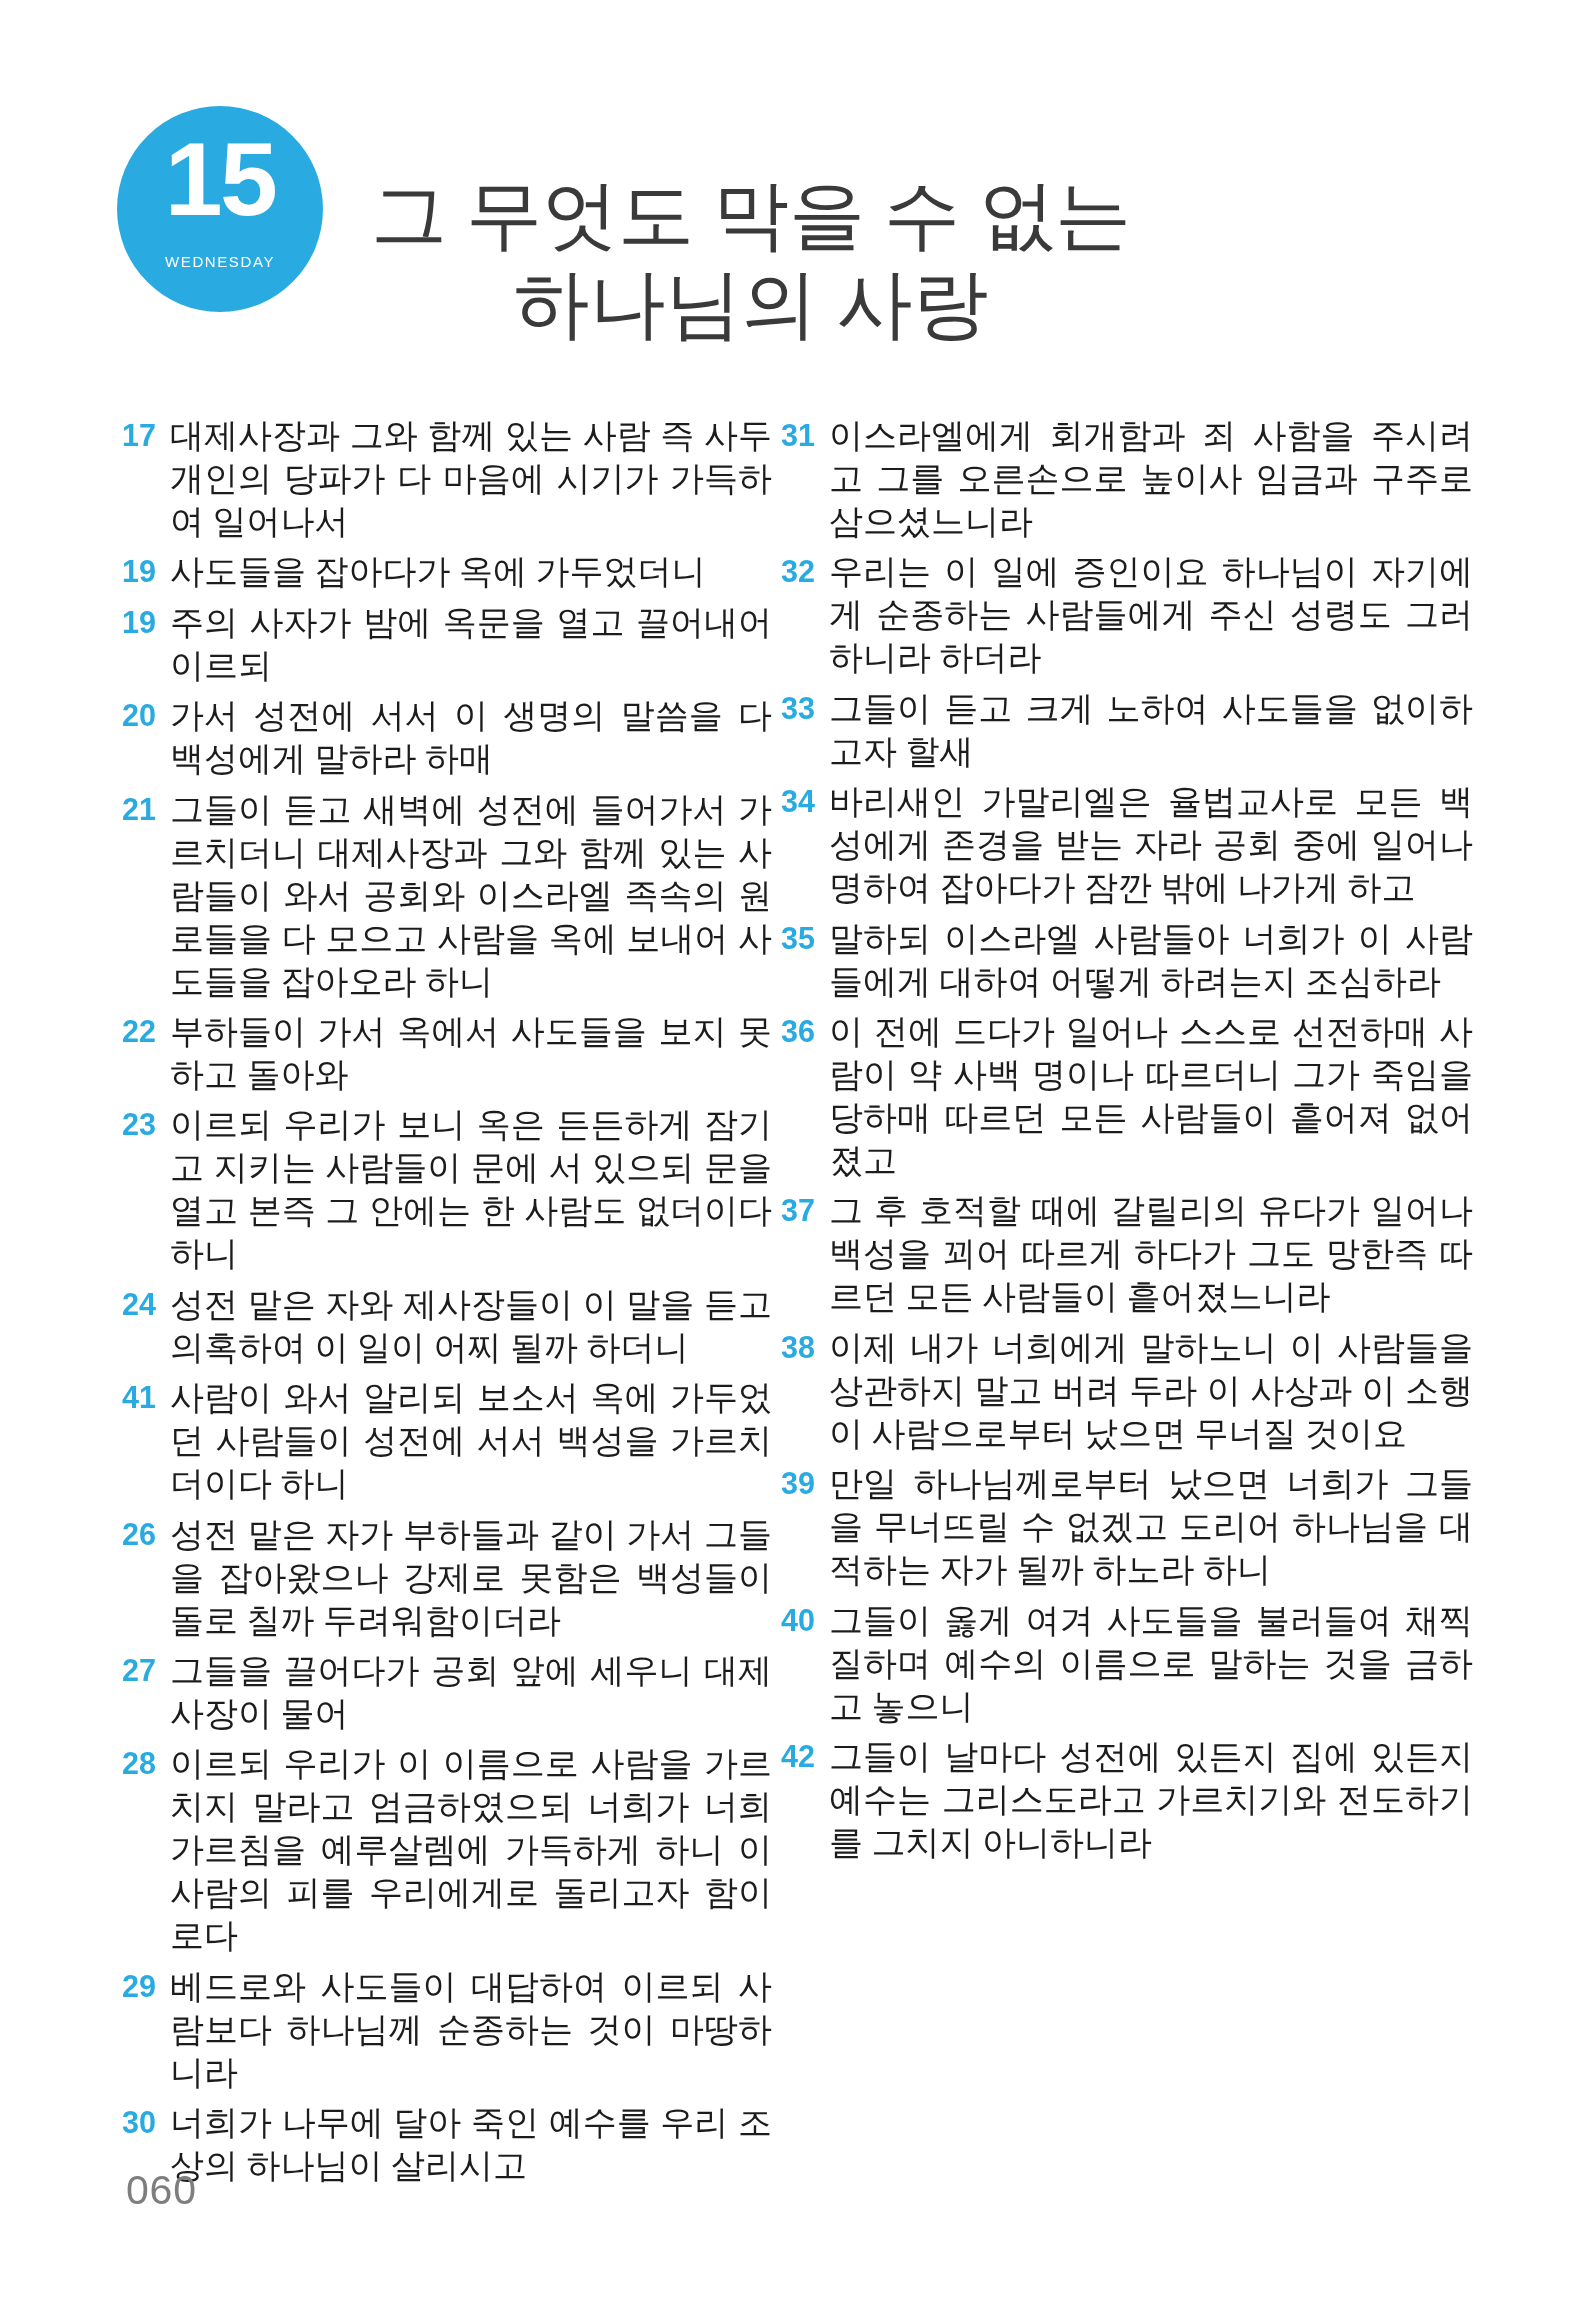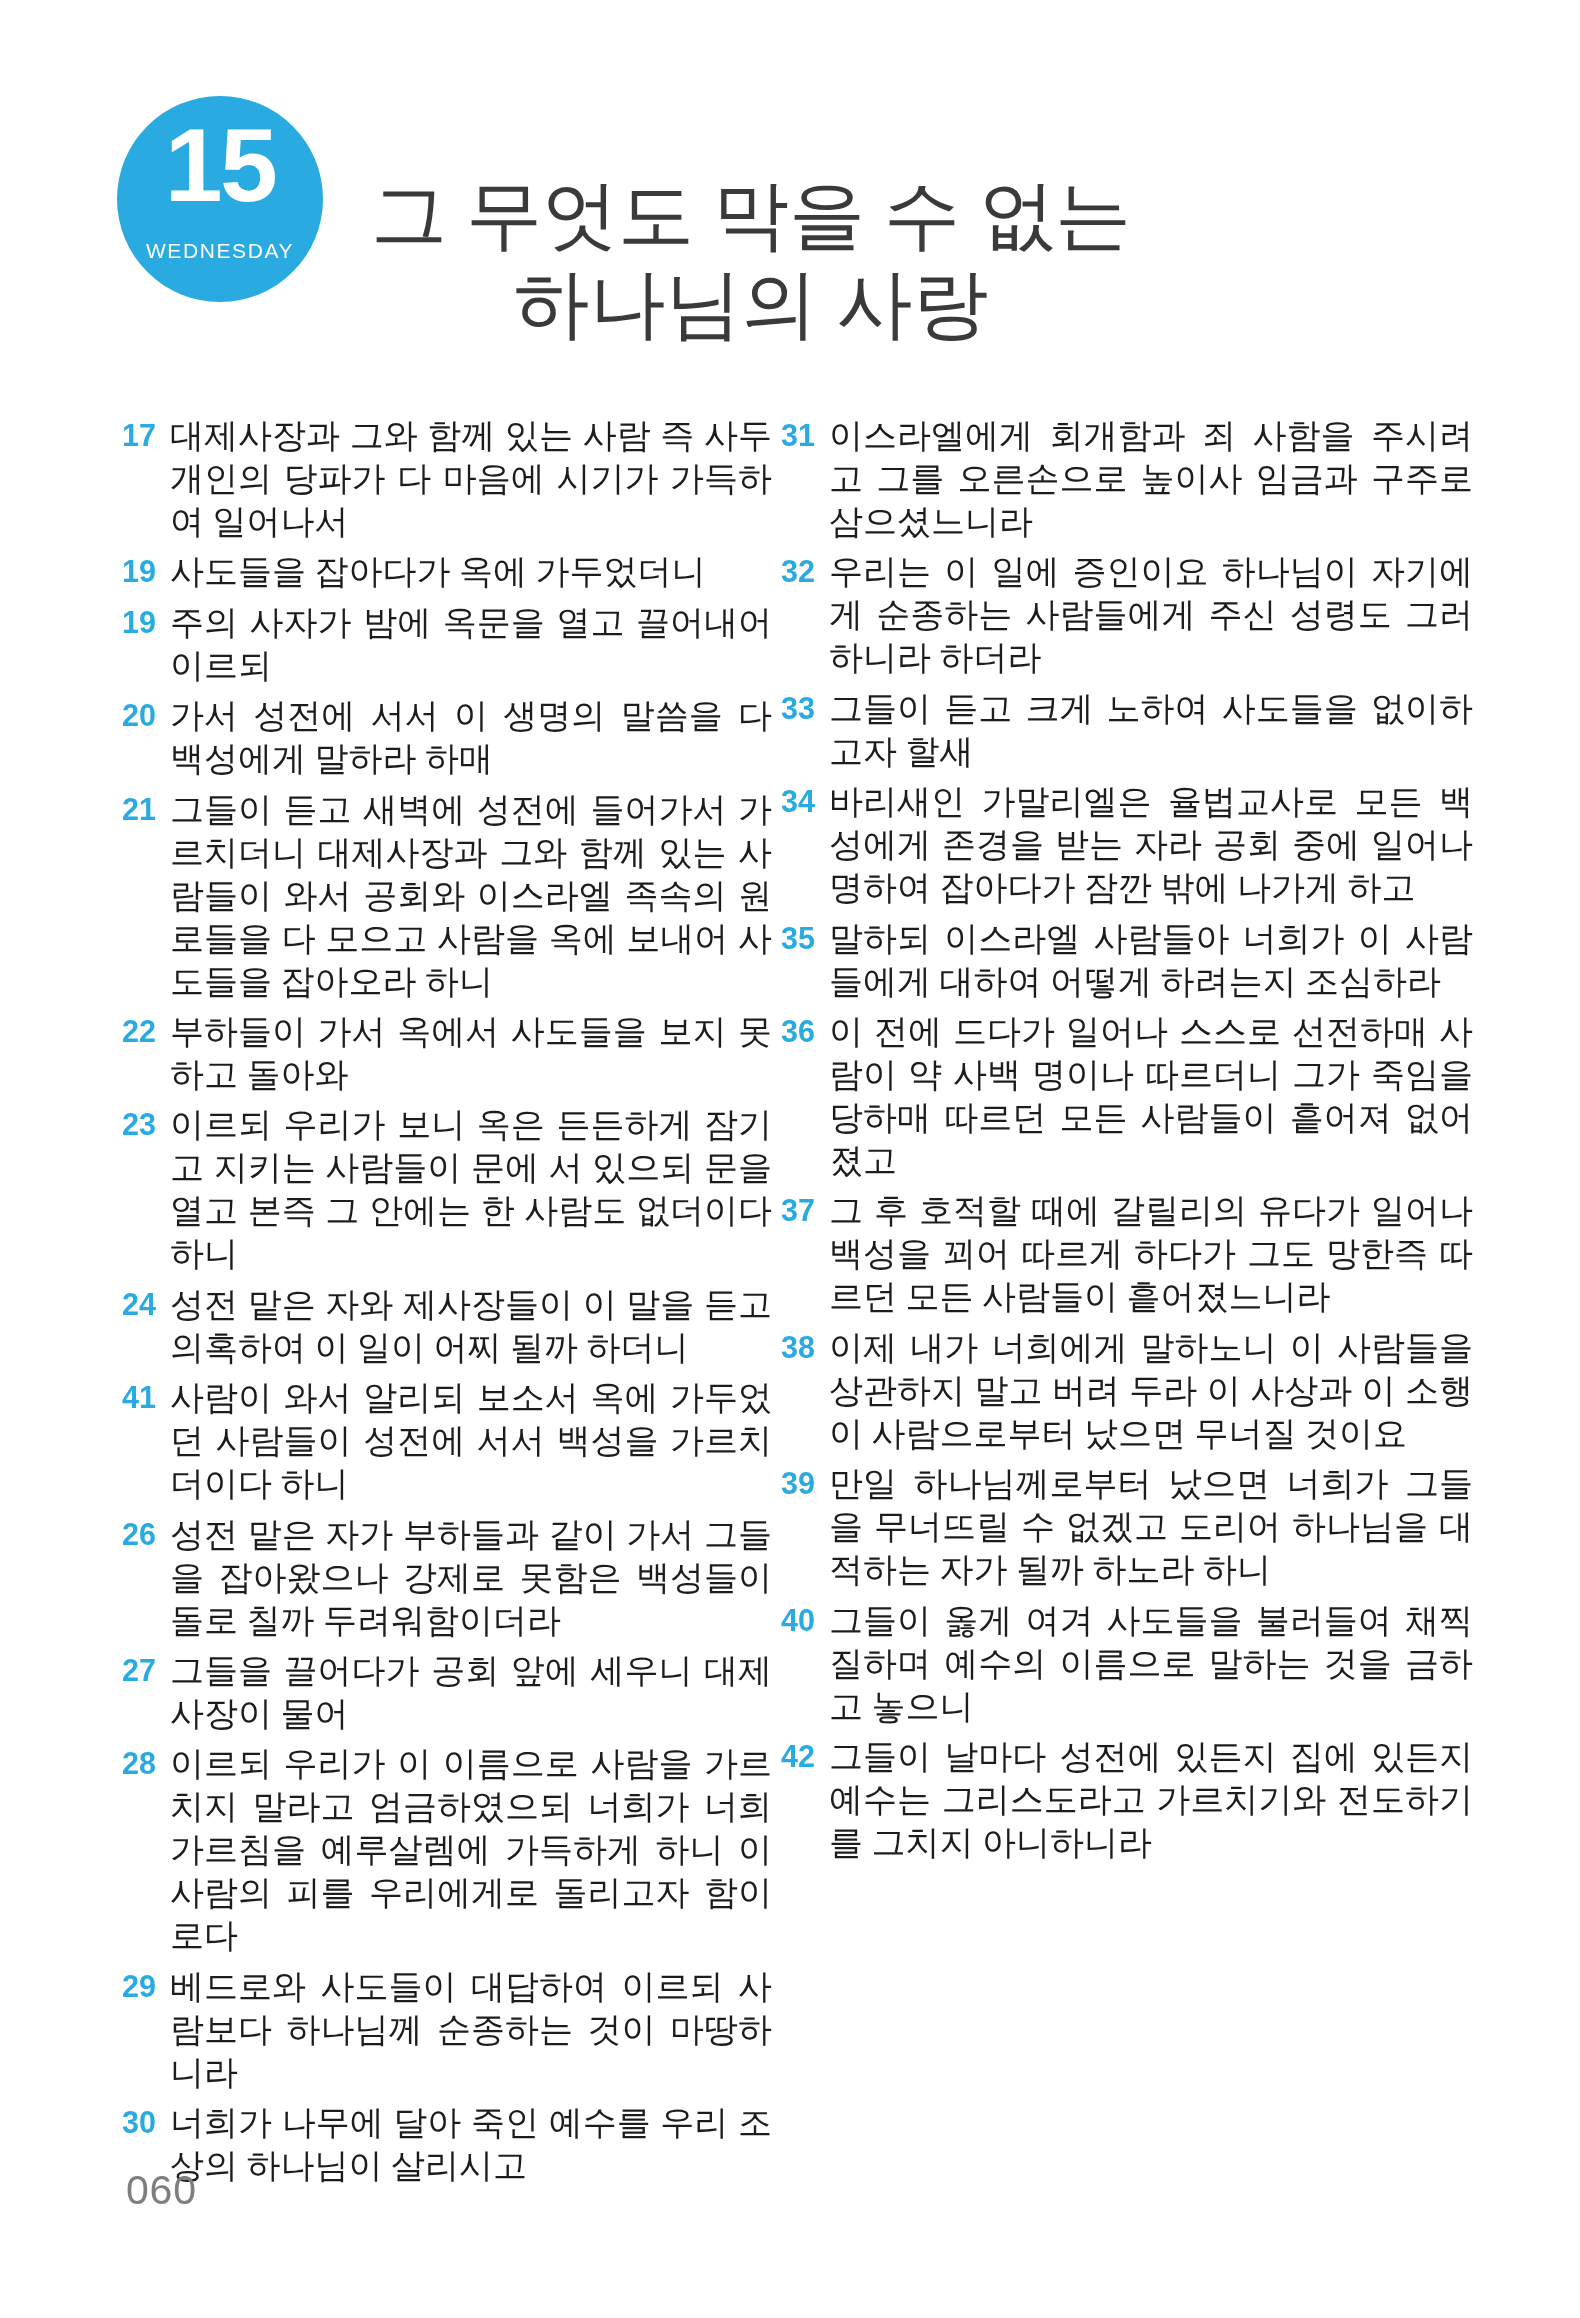--- a/index.html
+++ b/index.html
@@ -19,7 +19,7 @@
   }
   
   .day-circle{
-    position:absolute;left:117px;top:96px;
+    position:absolute;left:117px;top:106px;
     width:206px;height:206px;border-radius:50%;
     background:var(--accent-blue);
     color:#ffffff;

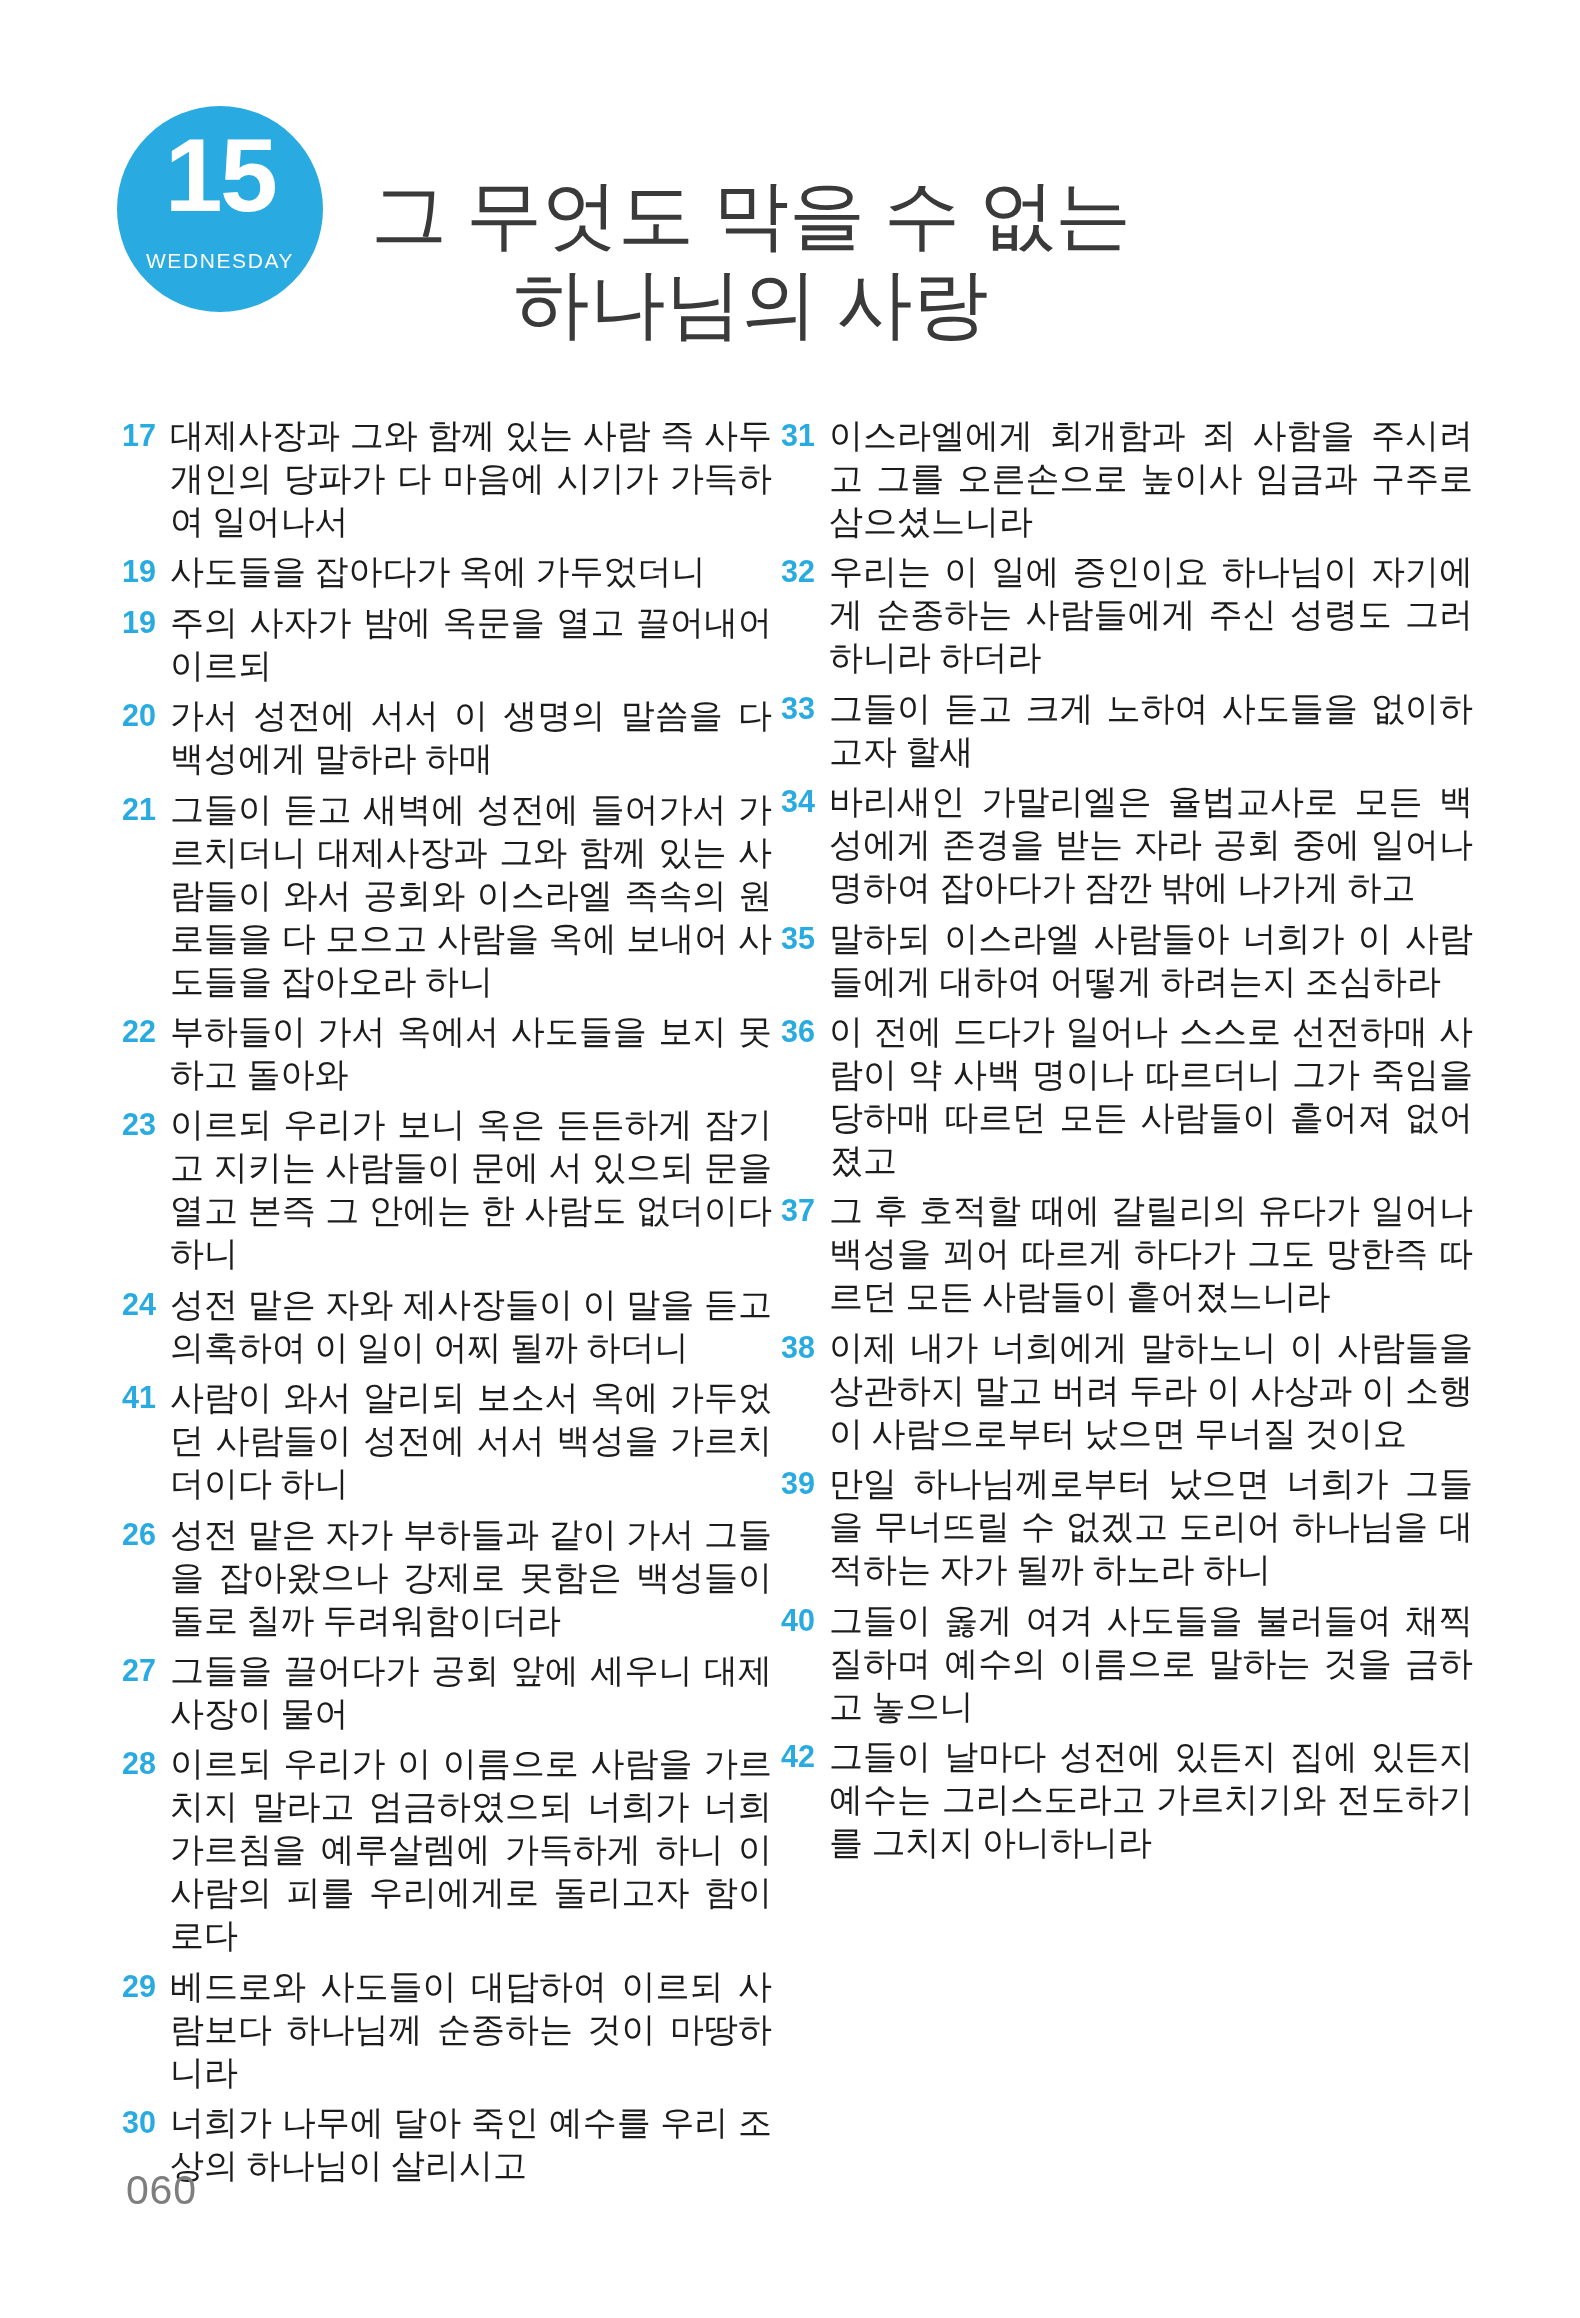--- a/index.html
+++ b/index.html
@@ -30,7 +30,7 @@
     font-size:104px;font-weight:bold;line-height:1;letter-spacing:-2.5px;
   }
   .day-name{
-    font-size:21px;font-weight:400;letter-spacing:1.6px;margin-top:22px;
+    font-size:15px;font-weight:400;letter-spacing:1.6px;margin-top:22px;
   }
   
   .header-meta{

